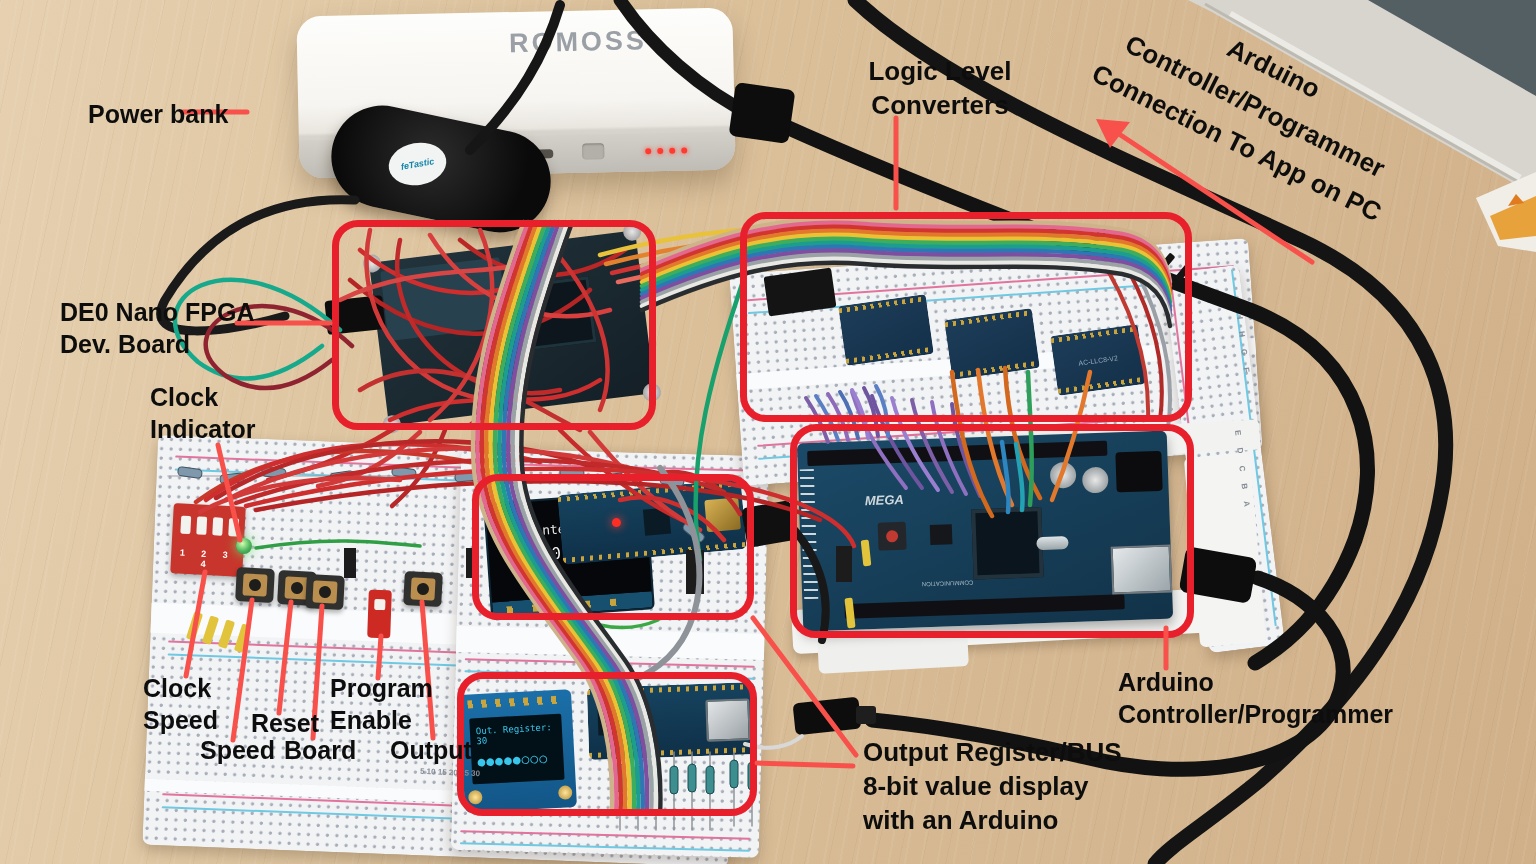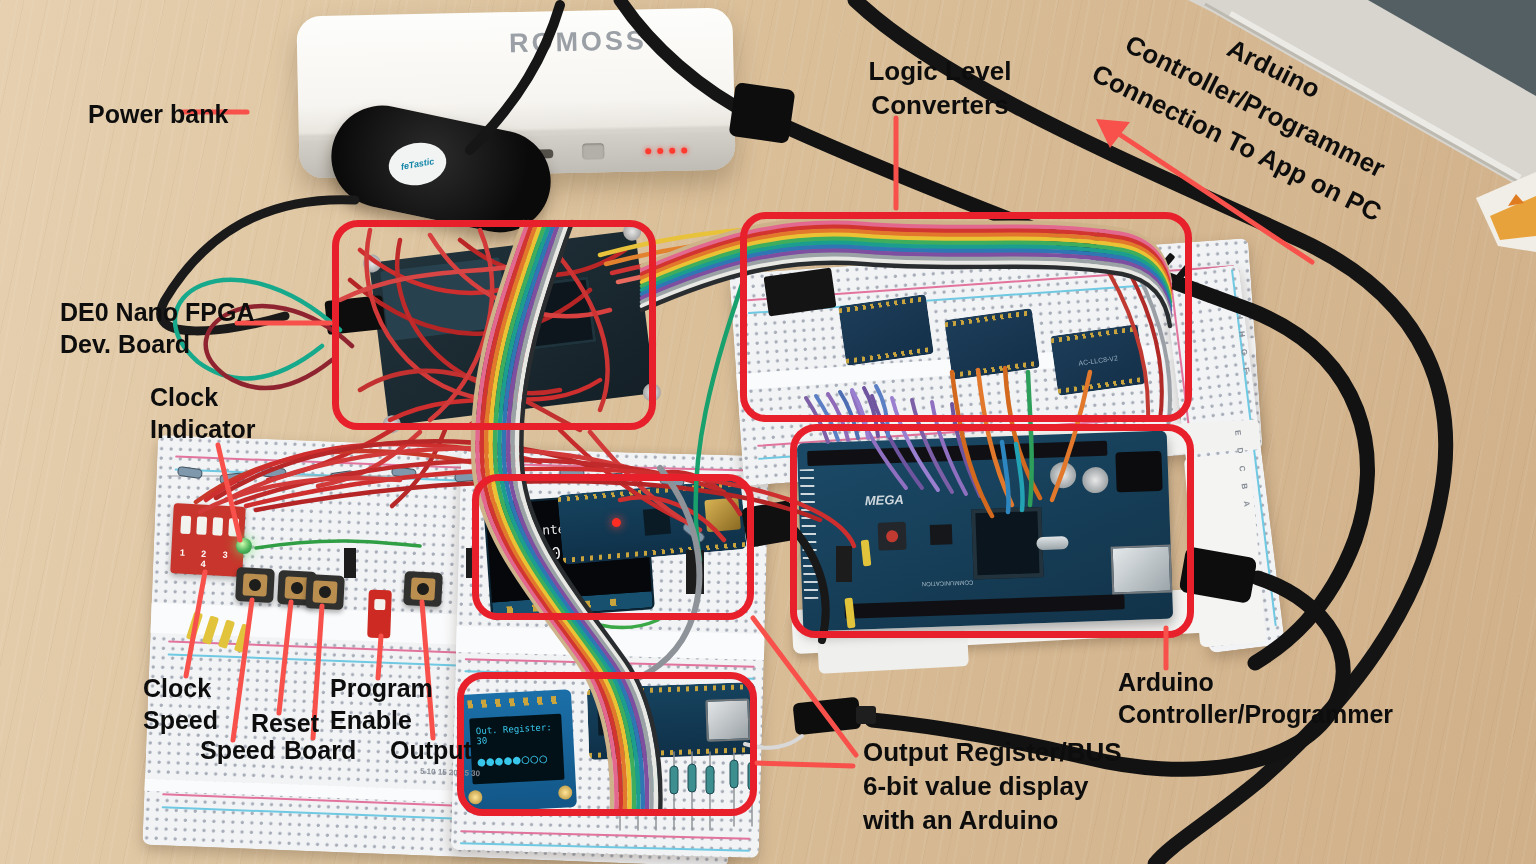--- a/index.html
+++ b/index.html
@@ -484,7 +484,7 @@
 Enable</div>
   <div class="lbl" style="left:390px;top:734px">Output</div>
   <div class="lbl big" style="left:863px;top:736px">Output Register/BUS
-6-bit value display
+8-bit value display
 with an Arduino</div>
   <div class="lbl" style="left:1118px;top:666px">Arduino
 Controller/Programmer</div>

